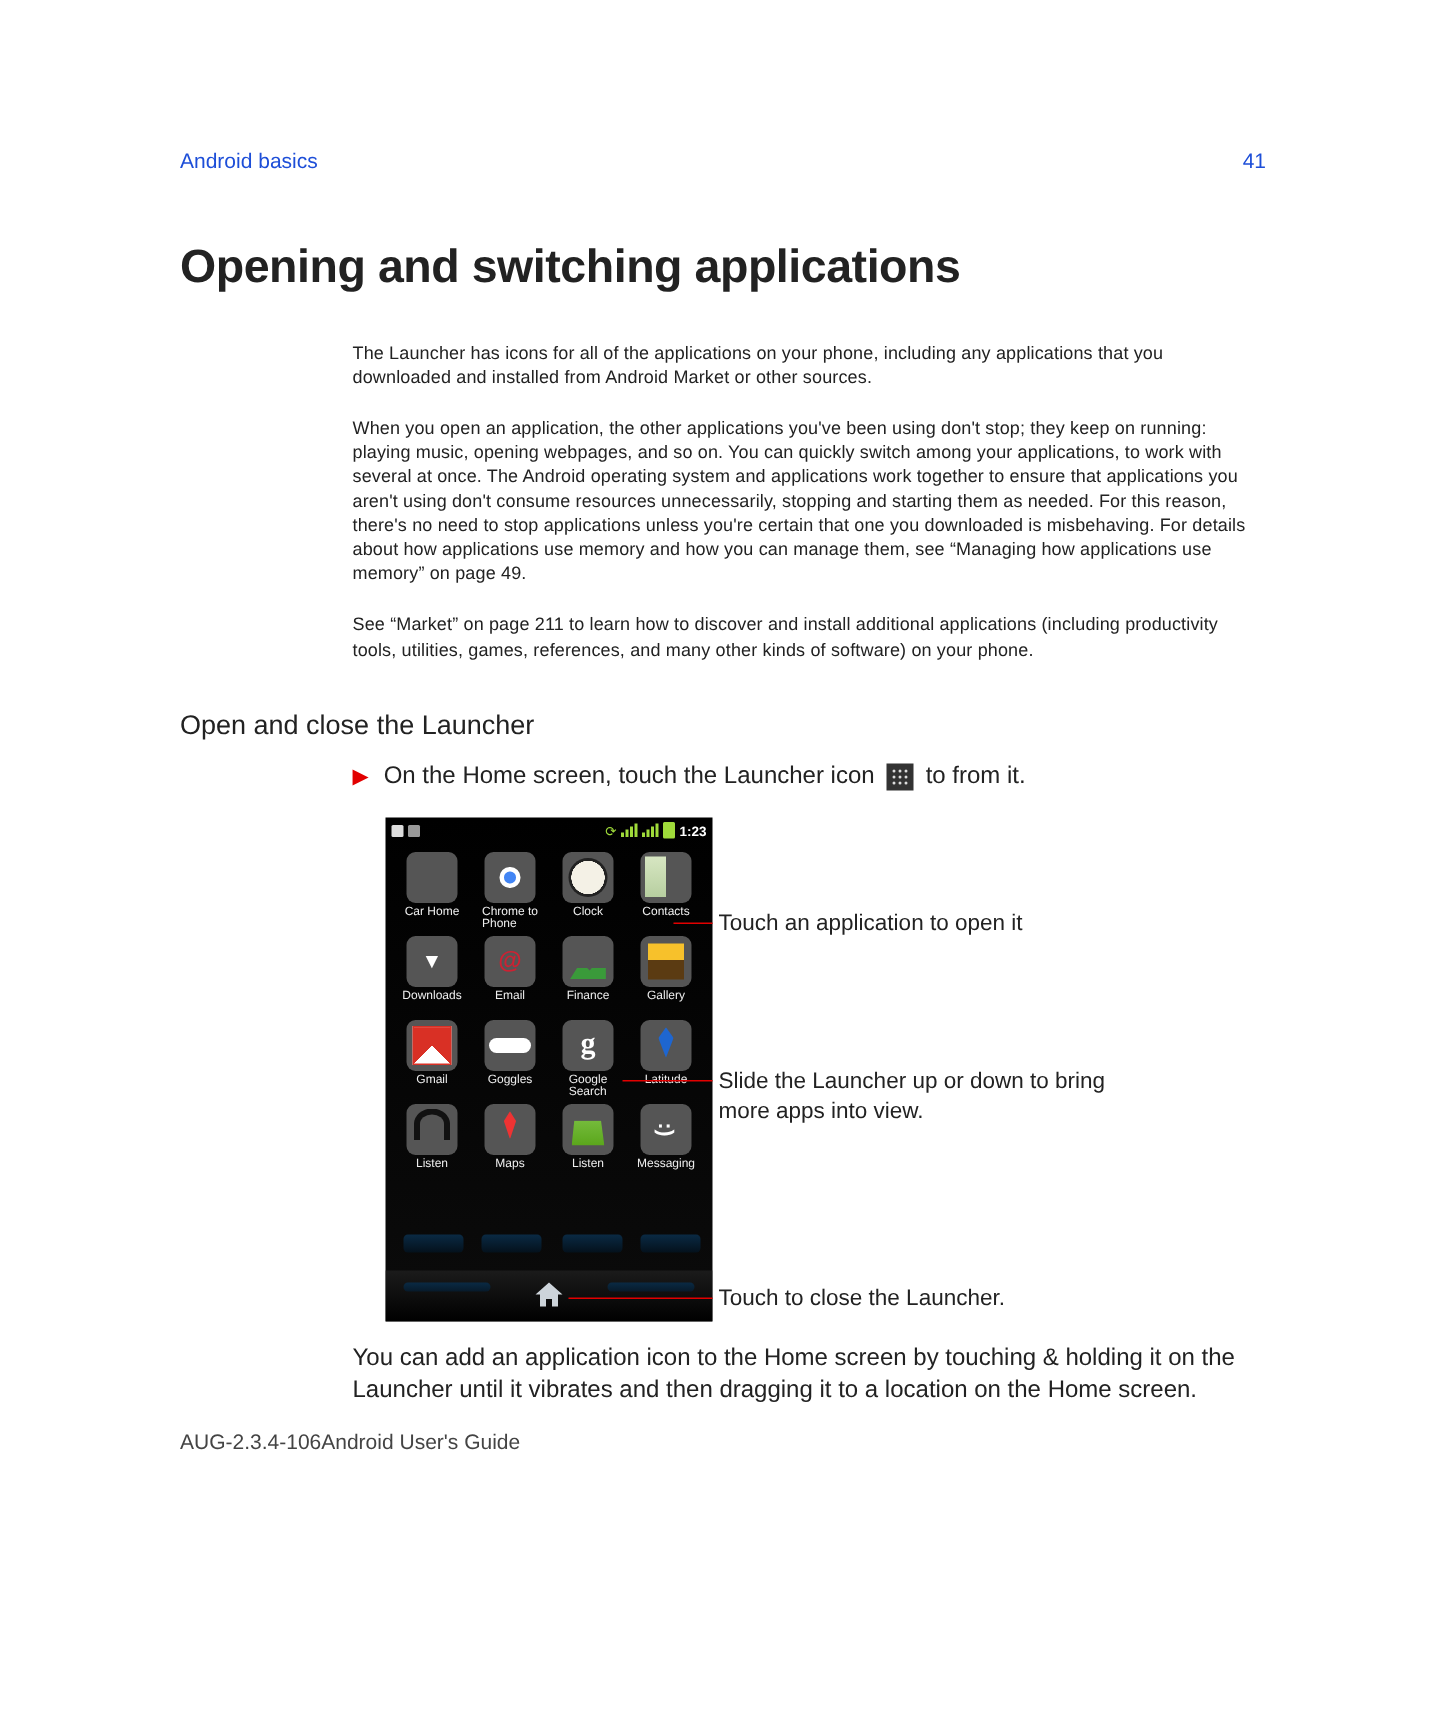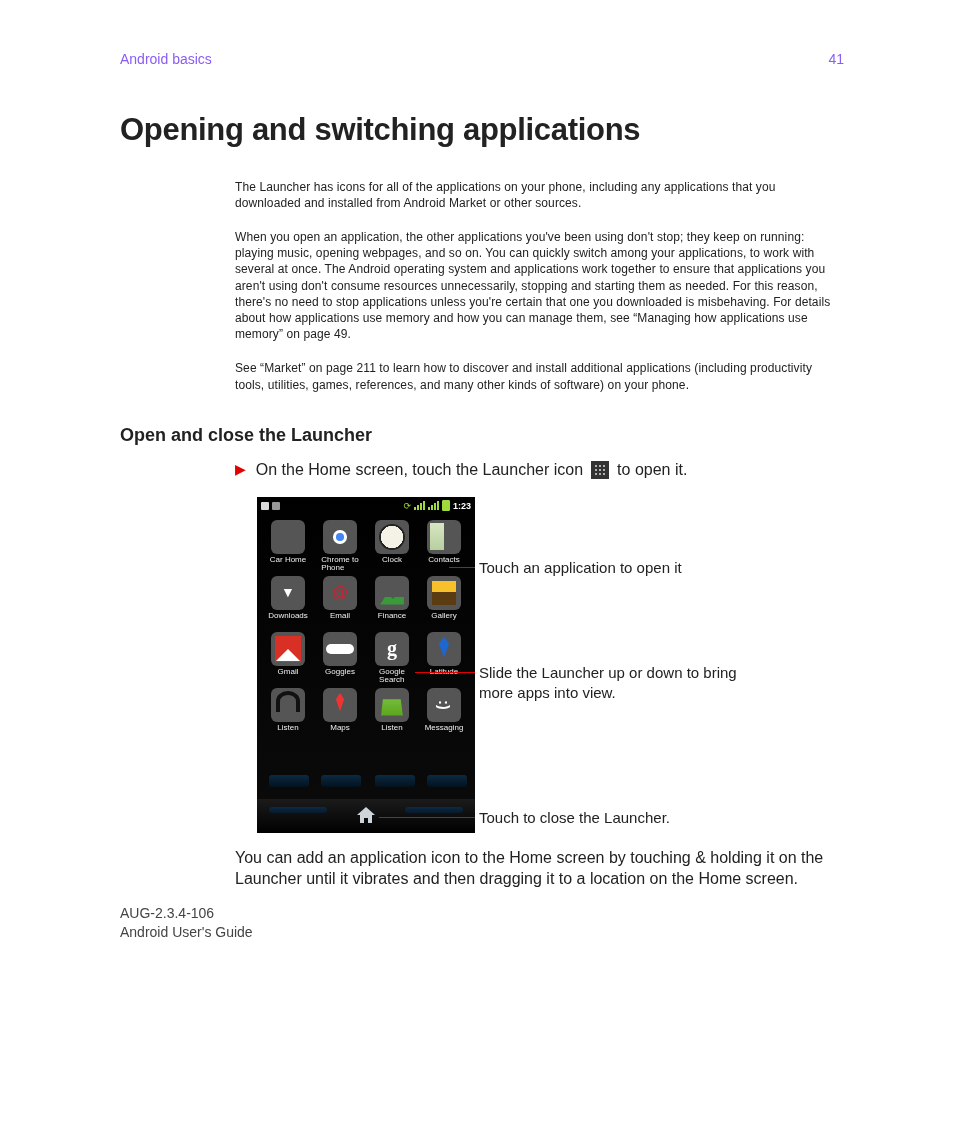--- a/index.html
+++ b/index.html
@@ -22,8 +22,9 @@
     display: flex;
     justify-content: space-between;
     font-size: 14px;
-    color: #8b5cf6;
+    color: #1d4ed8;
     margin-bottom: 40px;
+    margin-top: 48px;
   }
   h1 {
     font-size: 31px;

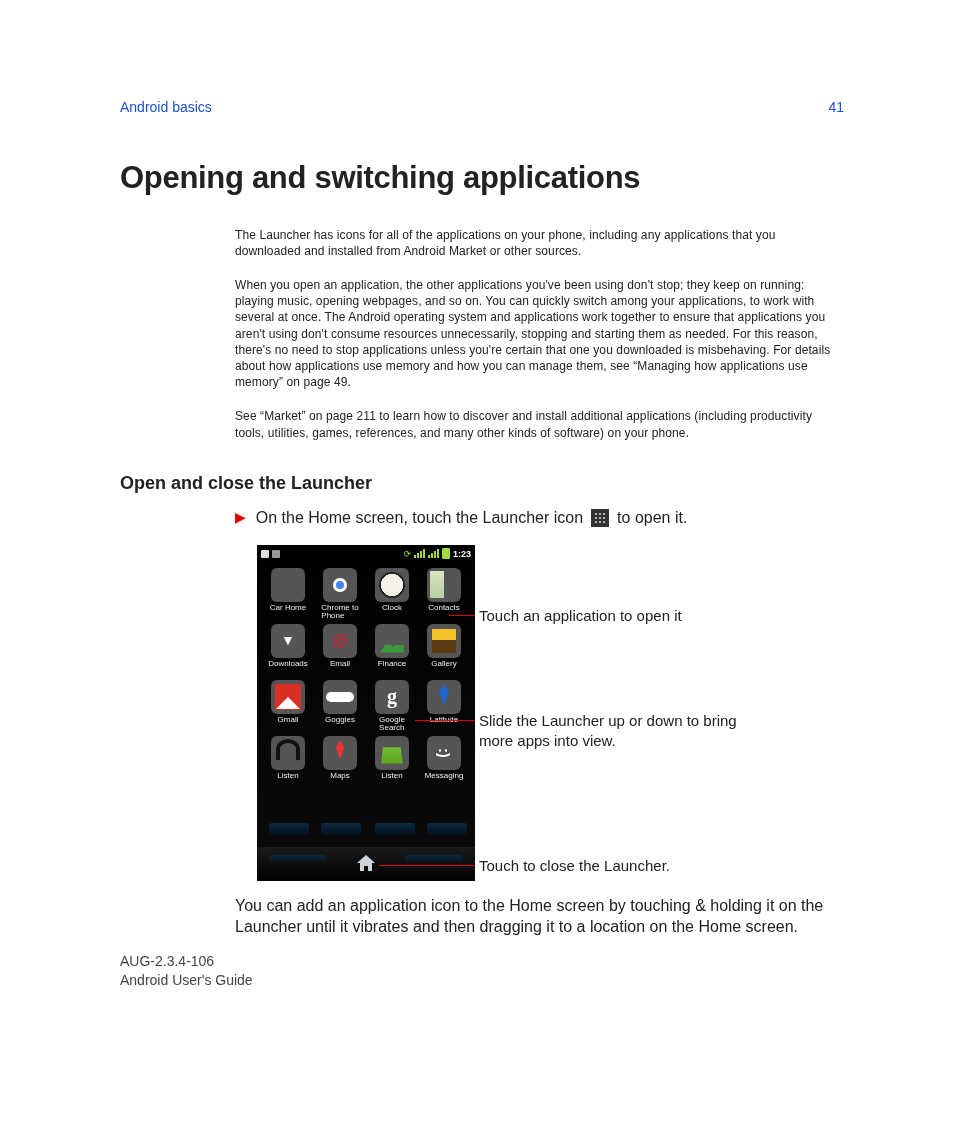--- a/index.html
+++ b/index.html
@@ -42,7 +42,7 @@
   }
   h2 {
     font-size: 18px;
-    font-weight: 700;
+    font-weight: 400;
     margin: 30px 0 12px 0;
   }
   .step-block {

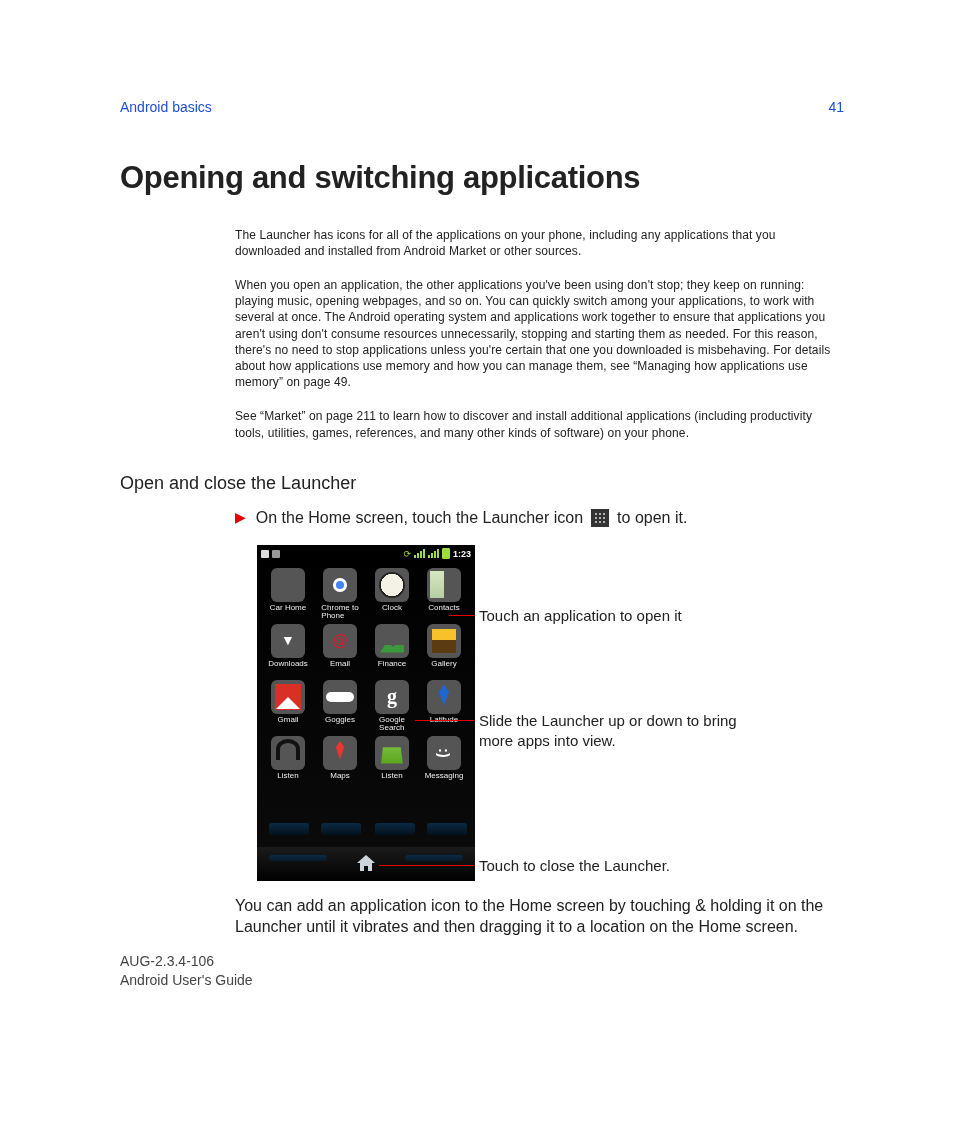--- a/index.html
+++ b/index.html
@@ -259,7 +259,7 @@
           </g>
         </svg>
       </span>
-      <span>to open it.</span>
+      <span>to from it.</span>
     </div>
 
     <div class="figure-row">

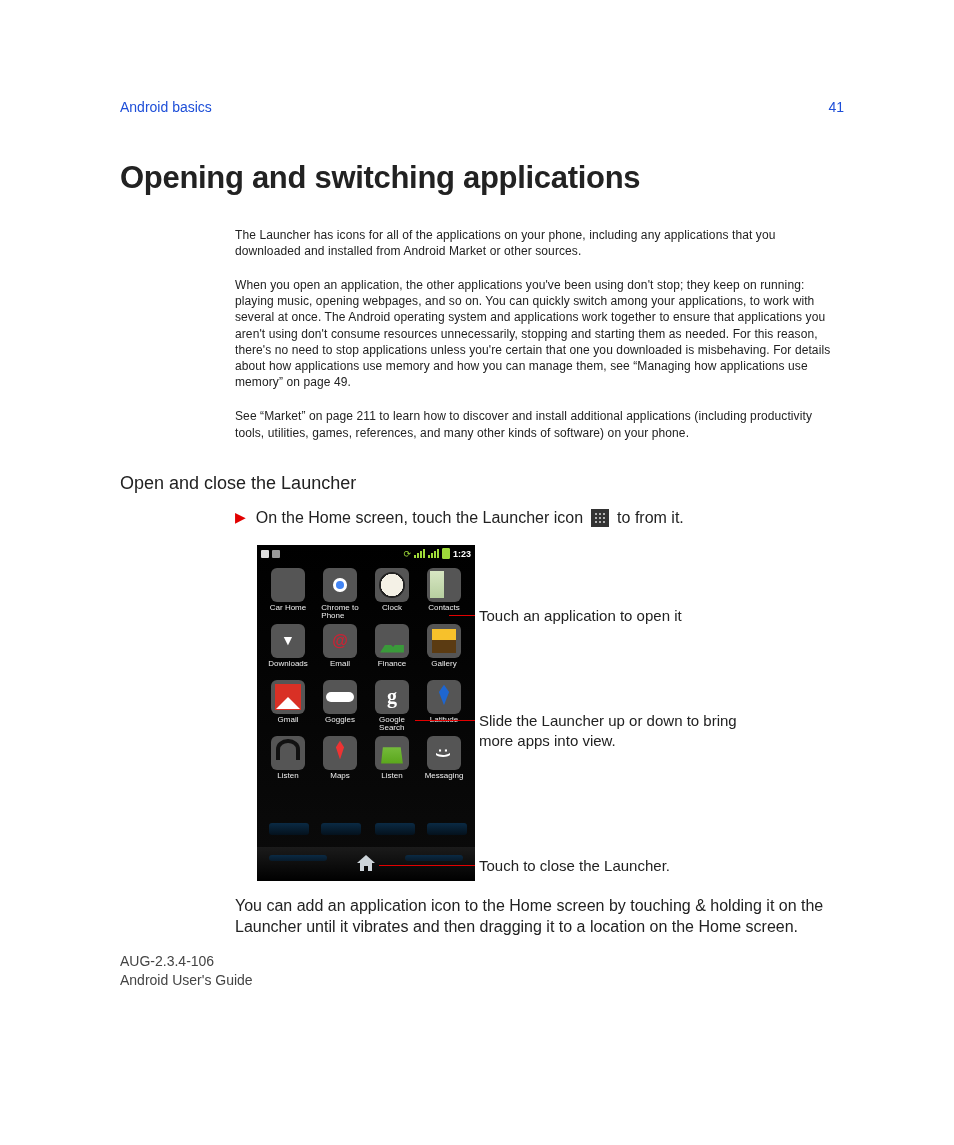--- a/index.html
+++ b/index.html
@@ -217,7 +217,6 @@
     display: flex;
     font-size: 14px;
     color: #444;
-    flex-direction: column;
   }
 </style>
 </head>

